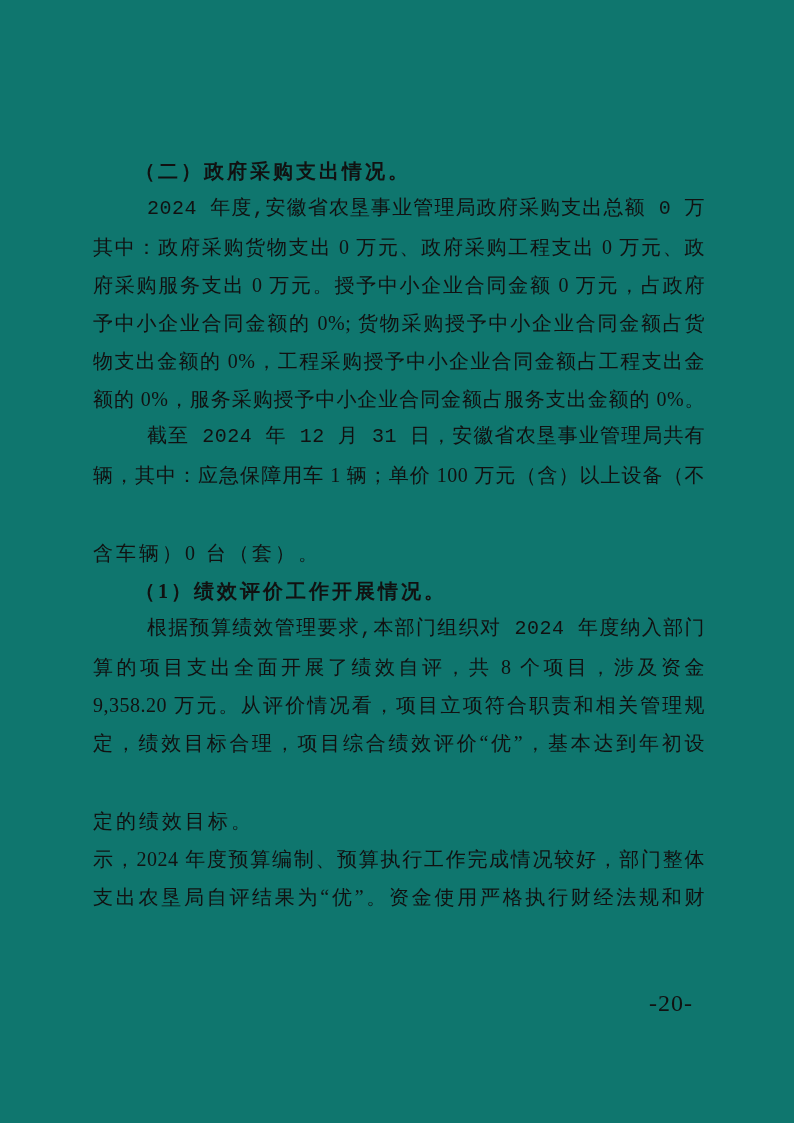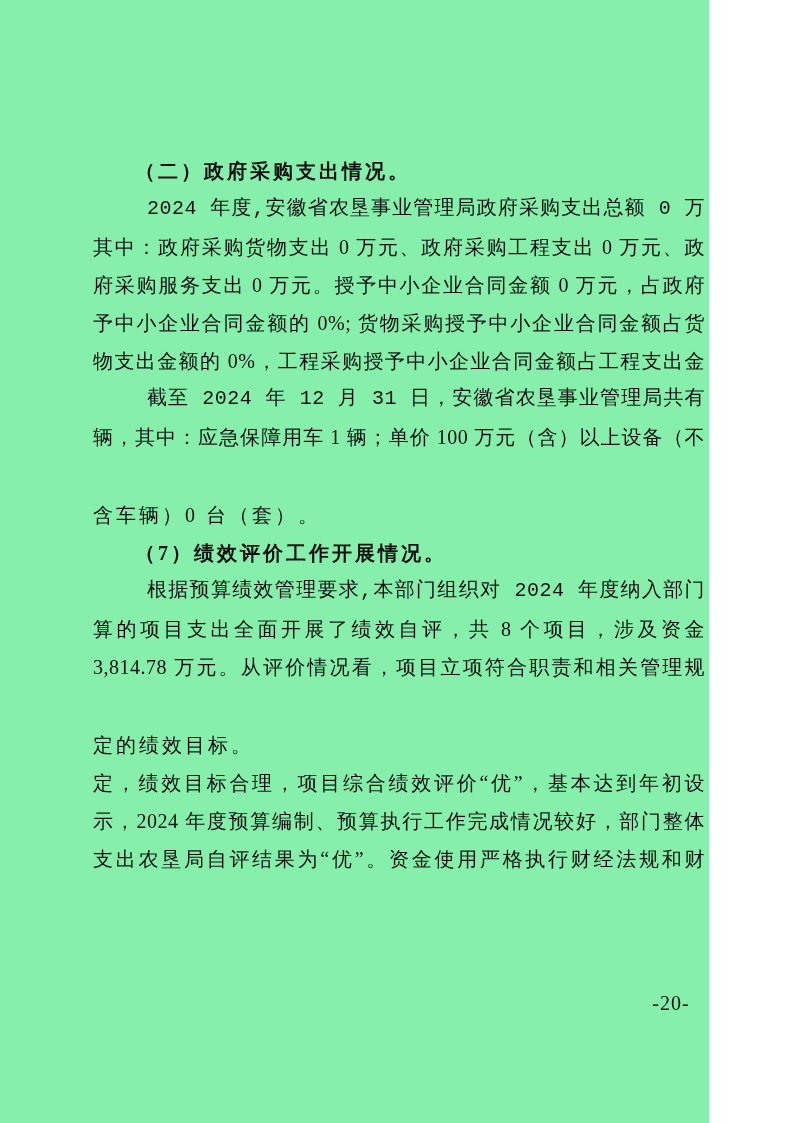--- a/index.html
+++ b/index.html
@@ -11,8 +11,8 @@
   }
   .page {
     position: relative;
-    width: 709px; height: 1123px;
-    background: #86efac;
+    width: 794px; height: 1123px;
+    background: #0f766e;
     overflow: hidden;
     font-family: "Liberation Serif", "DejaVu Serif", serif;
   }

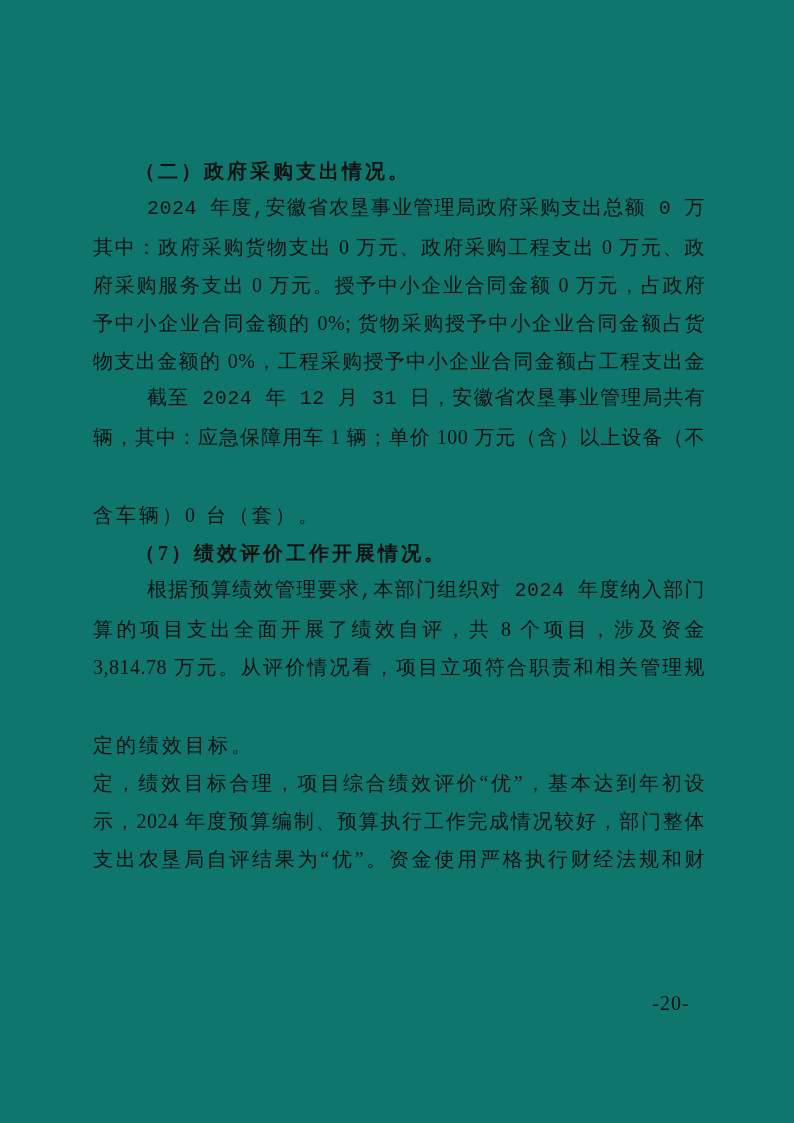--- a/index.html
+++ b/index.html
@@ -70,6 +70,7 @@
     <div class="line l-body">府采购服务支出 0 万元。授予中小企业合同金额 0 万元，占政府</div>
     <div class="line l-body">予中小企业合同金额的 0%; 货物采购授予中小企业合同金额占货</div>
     <div class="line l-body">物支出金额的 0%，工程采购授予中小企业合同金额占工程支出金</div>
+    <div class="line l-body">额的 0%，服务采购授予中小企业合同金额占服务支出金额的 0%。</div>
     <div class="line l-first">截至 2024 年 12 月 31 日，安徽省农垦事业管理局共有车辆 1</div>
     <div class="line l-body">辆，其中：应急保障用车 1 辆；单价 100 万元（含）以上设备（不</div>
     <div class="line l-end">含车辆）0 台（套）。</div>

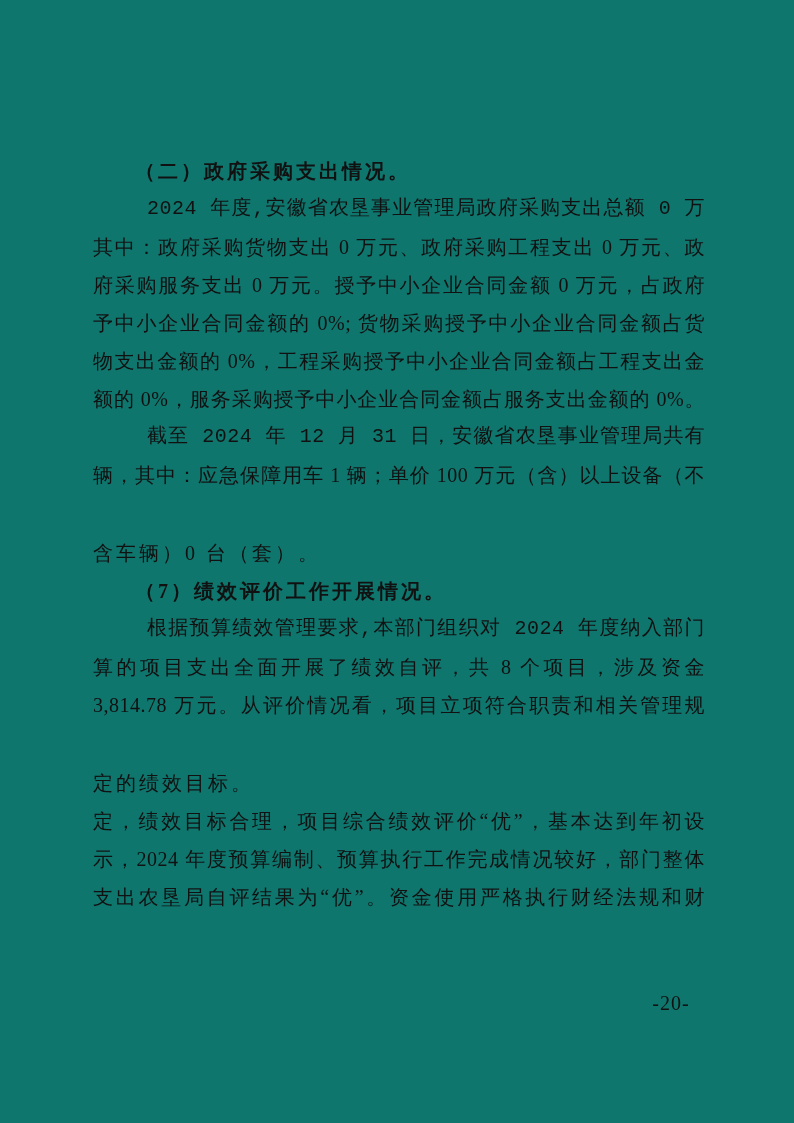--- a/index.html
+++ b/index.html
@@ -74,7 +74,7 @@
     <div class="line l-first">截至 2024 年 12 月 31 日，安徽省农垦事业管理局共有车辆 1</div>
     <div class="line l-body">辆，其中：应急保障用车 1 辆；单价 100 万元（含）以上设备（不</div>
     <div class="line l-end">含车辆）0 台（套）。</div>
-    <div class="line l-heading">（7）绩效评价工作开展情况。</div>
+    <div class="line l-heading">（1）绩效评价工作开展情况。</div>
     <div class="line l-first">根据预算绩效管理要求,本部门组织对 2024 年度纳入部门预</div>
     <div class="line l-body">算的项目支出全面开展了绩效自评，共 8 个项目，涉及资金</div>
     <div class="line l-body">3,814.78 万元。从评价情况看，项目立项符合职责和相关管理规</div>

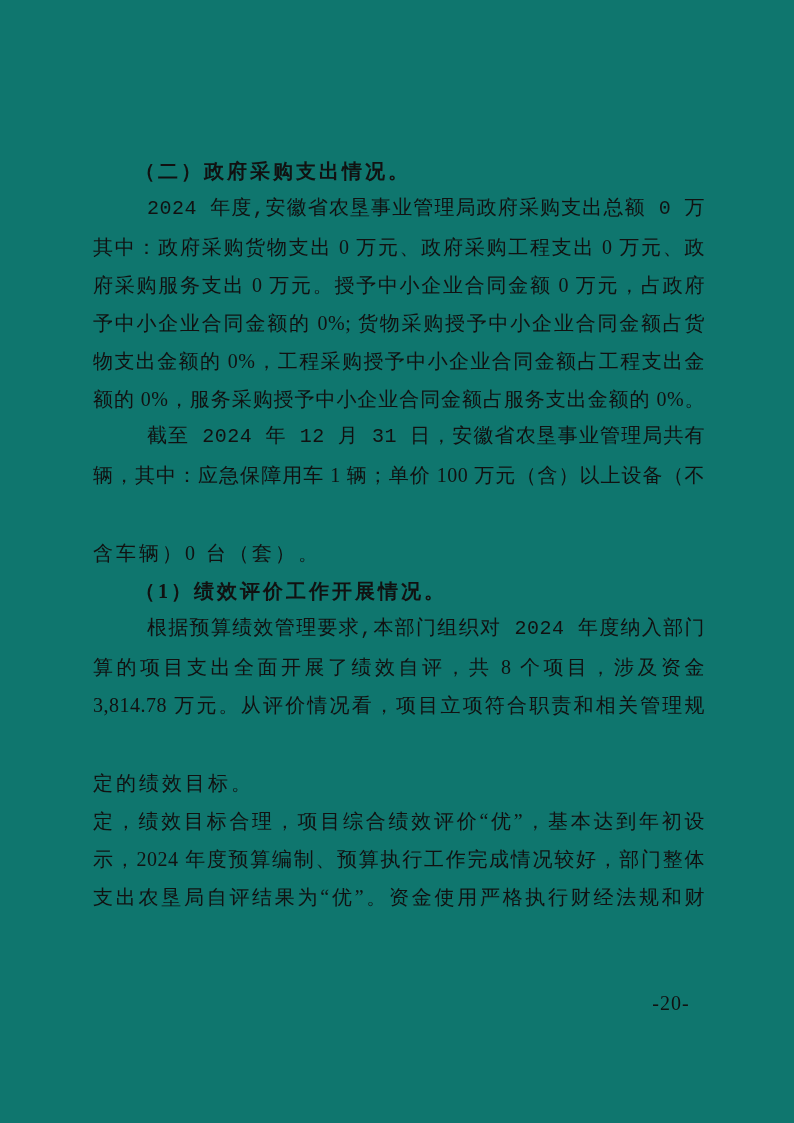--- a/index.html
+++ b/index.html
@@ -77,7 +77,7 @@
     <div class="line l-heading">（1）绩效评价工作开展情况。</div>
     <div class="line l-first">根据预算绩效管理要求,本部门组织对 2024 年度纳入部门预</div>
     <div class="line l-body">算的项目支出全面开展了绩效自评，共 8 个项目，涉及资金</div>
-    <div class="line l-body">3,814.78 万元。从评价情况看，项目立项符合职责和相关管理规</div>
+    <div class="line l-body">9,358.20 万元。从评价情况看，项目立项符合职责和相关管理规</div>
     <div class="line l-end">定的绩效目标。</div>
     <div class="line l-body">定，绩效目标合理，项目综合绩效评价“优”，基本达到年初设</div>
     <div class="line l-body">示，2024 年度预算编制、预算执行工作完成情况较好，部门整体</div>

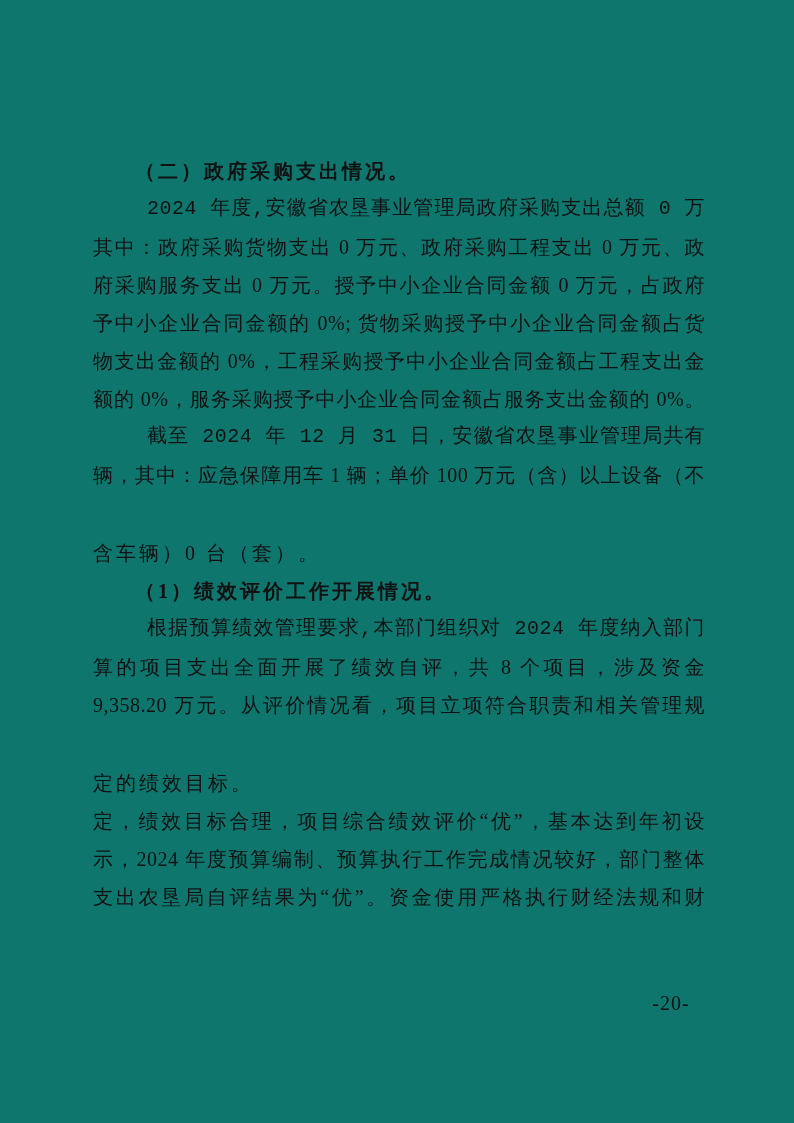--- a/index.html
+++ b/index.html
@@ -78,8 +78,8 @@
     <div class="line l-first">根据预算绩效管理要求,本部门组织对 2024 年度纳入部门预</div>
     <div class="line l-body">算的项目支出全面开展了绩效自评，共 8 个项目，涉及资金</div>
     <div class="line l-body">9,358.20 万元。从评价情况看，项目立项符合职责和相关管理规</div>
+    <div class="line l-body">定，绩效目标合理，项目综合绩效评价“优”，基本达到年初设</div>
     <div class="line l-end">定的绩效目标。</div>
-    <div class="line l-body">定，绩效目标合理，项目综合绩效评价“优”，基本达到年初设</div>
     <div class="line l-body">示，2024 年度预算编制、预算执行工作完成情况较好，部门整体</div>
     <div class="line l-body">支出农垦局自评结果为“优”。资金使用严格执行财经法规和财</div>
   </div>

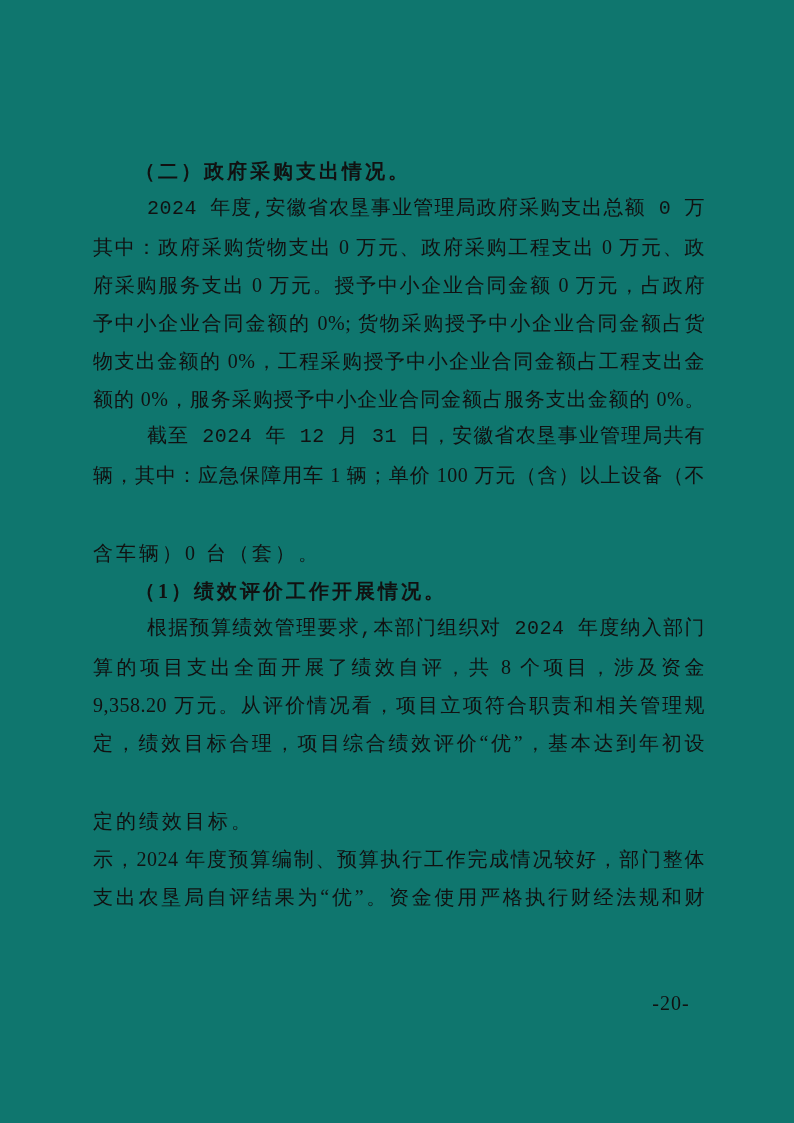--- a/index.html
+++ b/index.html
@@ -54,7 +54,7 @@
     width: 62px; height: 24px;
     line-height: 24px;
     text-align: center;
-    font-size: 20px;
+    font-size: 24px;
     letter-spacing: 1px;
     color: #111111;
   }

